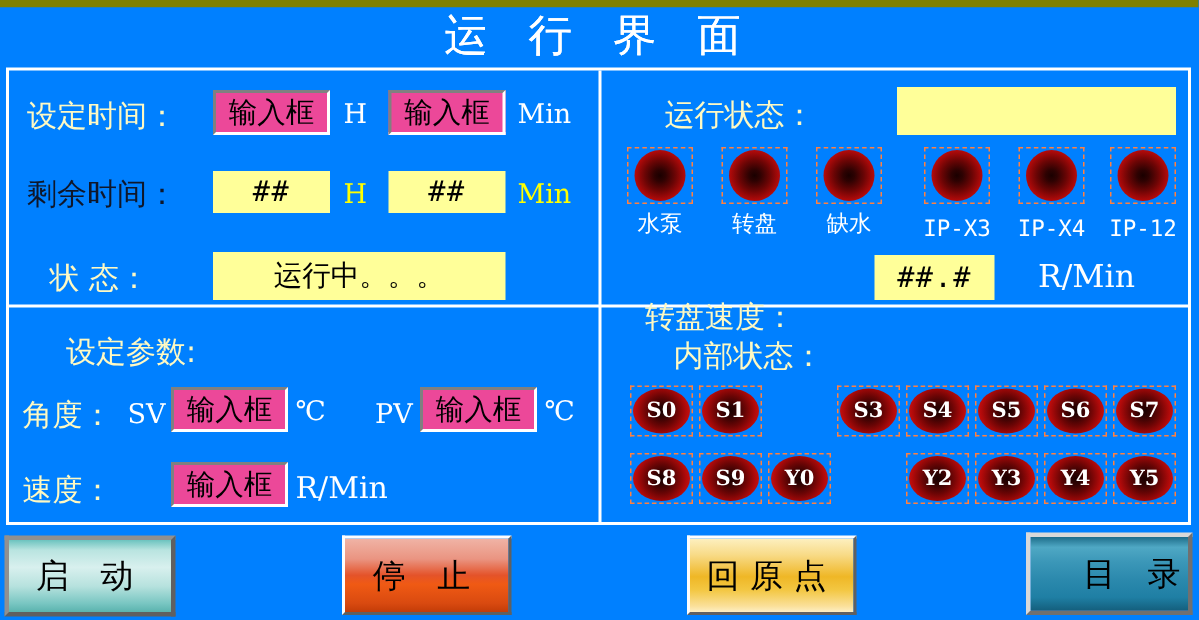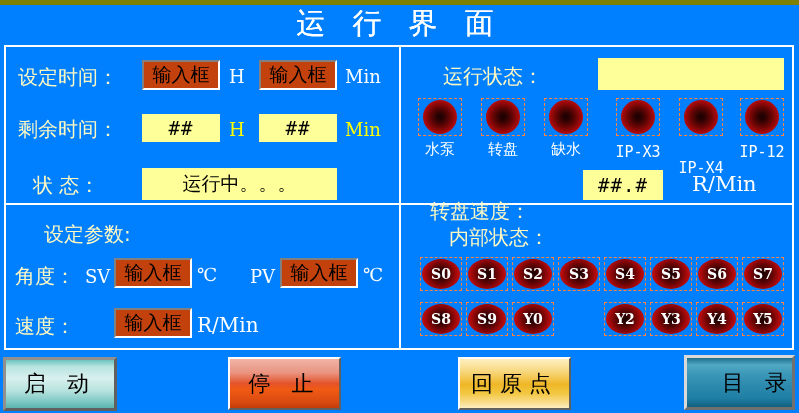--- a/index.html
+++ b/index.html
@@ -41,7 +41,7 @@
 
   
   .ibox{
-    position:absolute;background:#c2410c;
+    position:absolute;background:#ec4899;
     border-top:2px solid #808080;border-left:2px solid #808080;
     border-right:2px solid #ffffff;border-bottom:2px solid #ffffff;
     box-sizing:border-box;color:#000;font-size:19px;

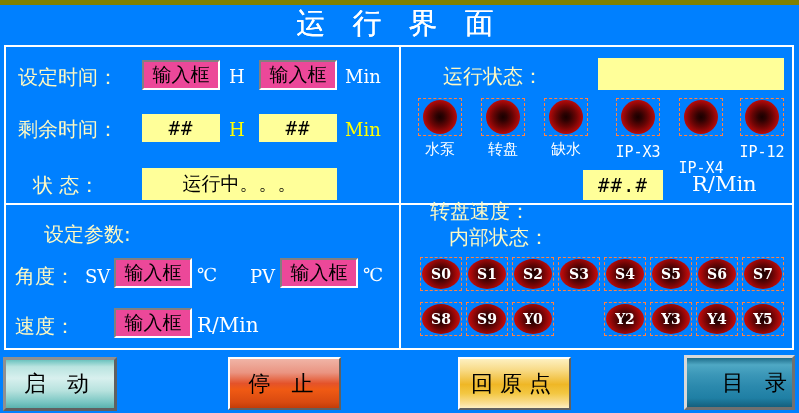--- a/index.html
+++ b/index.html
@@ -34,7 +34,7 @@
   
   .lbl{position:absolute;color:#fef9c3;font-size:20px;white-space:nowrap;
        font-family:"DejaVu Sans","Liberation Sans",sans-serif;}
-  .lbl-y{color:#fef9c3;}
+  .lbl-y{color:#0f172a;}
   .unit{position:absolute;color:#ffffff;font-size:18px;white-space:nowrap;
         font-family:"DejaVu Serif","Liberation Serif",serif;}
   .unit-y{color:#ffff00;}

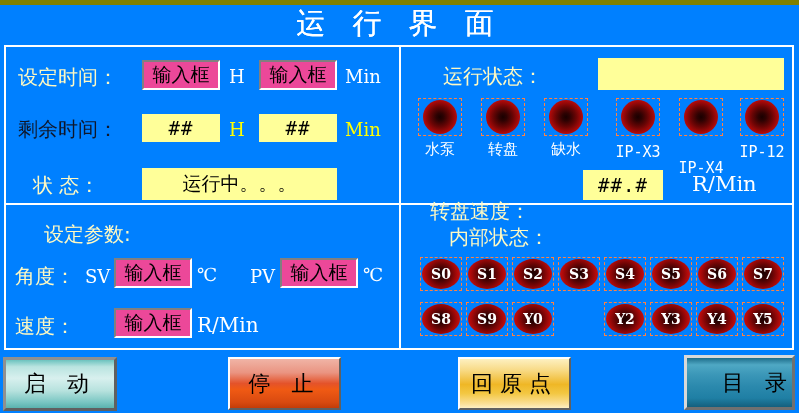--- a/index.html
+++ b/index.html
@@ -158,7 +158,7 @@
   <div class="lampwrap" style="left:679px;top:98px;width:44px;height:38px;">
     <div class="lamp lamp-lg"></div>
   </div>
-  <div class="lampcap ascii" style="left:669px;top:143px;width:64px;margin-top:16px;">IP-X4</div>
+  <div class="lampcap ascii" style="left:669px;top:143px;width:64px;">IP-X4</div>
 
   <div class="lampwrap" style="left:740px;top:98px;width:44px;height:38px;">
     <div class="lamp lamp-lg"></div>

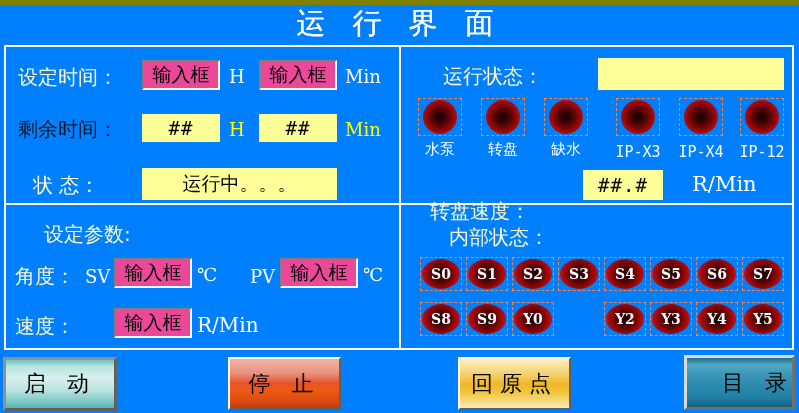--- a/index.html
+++ b/index.html
@@ -195,11 +195,6 @@
         <span class="lamp-txt">S1</span>
       </div>
   </div>
-  <div class="lampwrap" style="left:512px;top:257px;width:42px;height:34px;">
-    <div class="lamp lamp-sm">
-        <span class="lamp-txt">S2</span>
-      </div>
-  </div>
   <div class="lampwrap" style="left:558px;top:257px;width:42px;height:34px;">
     <div class="lamp lamp-sm">
         <span class="lamp-txt">S3</span>

